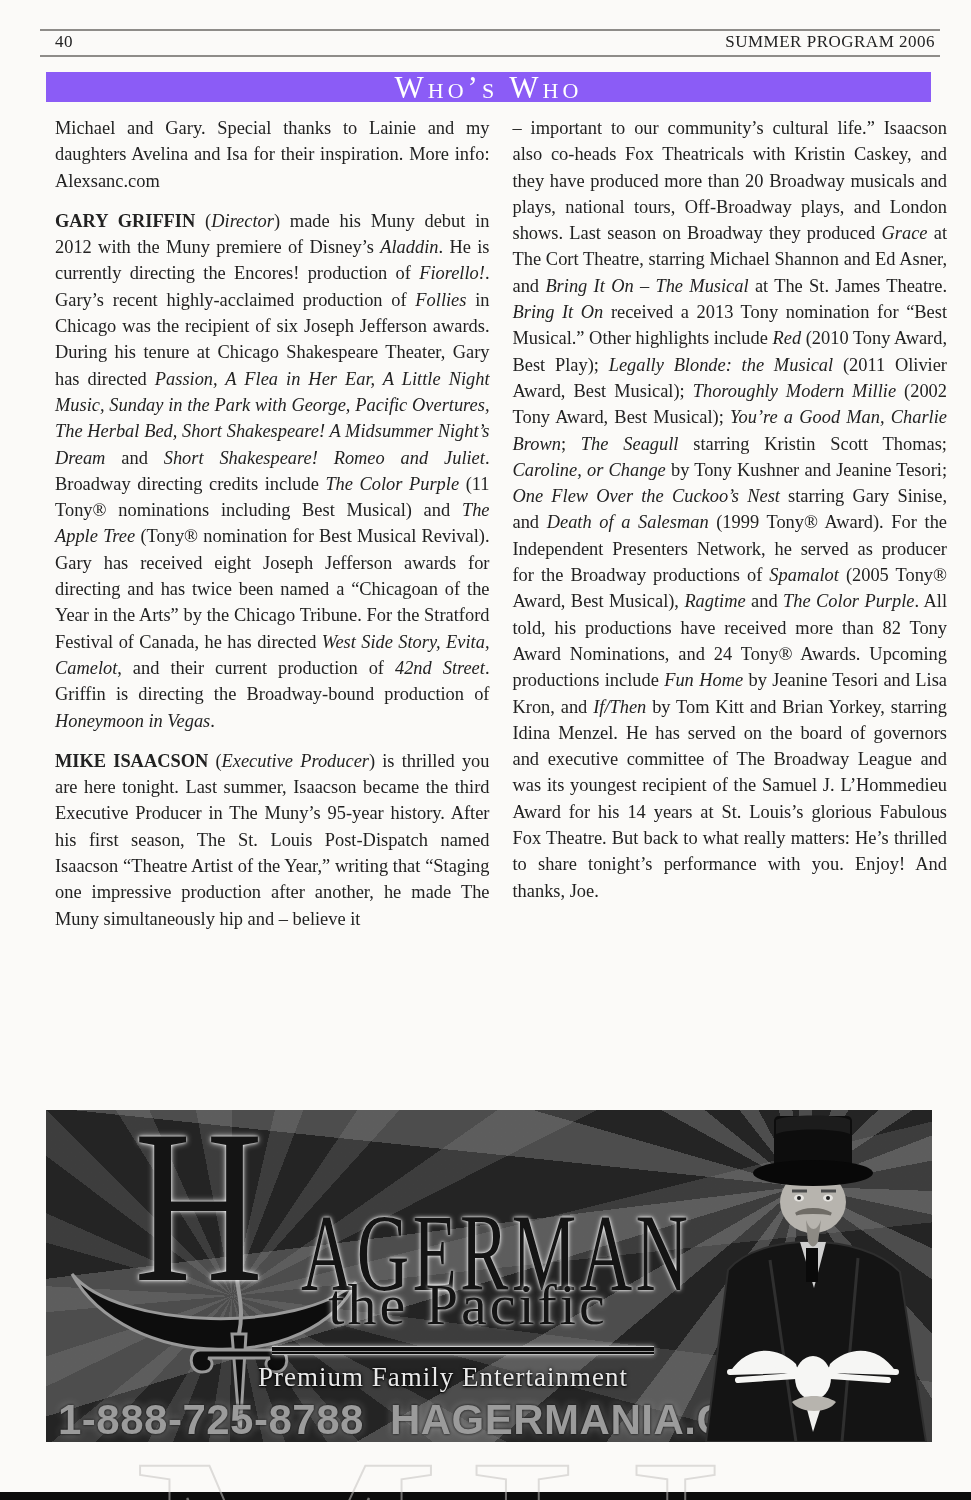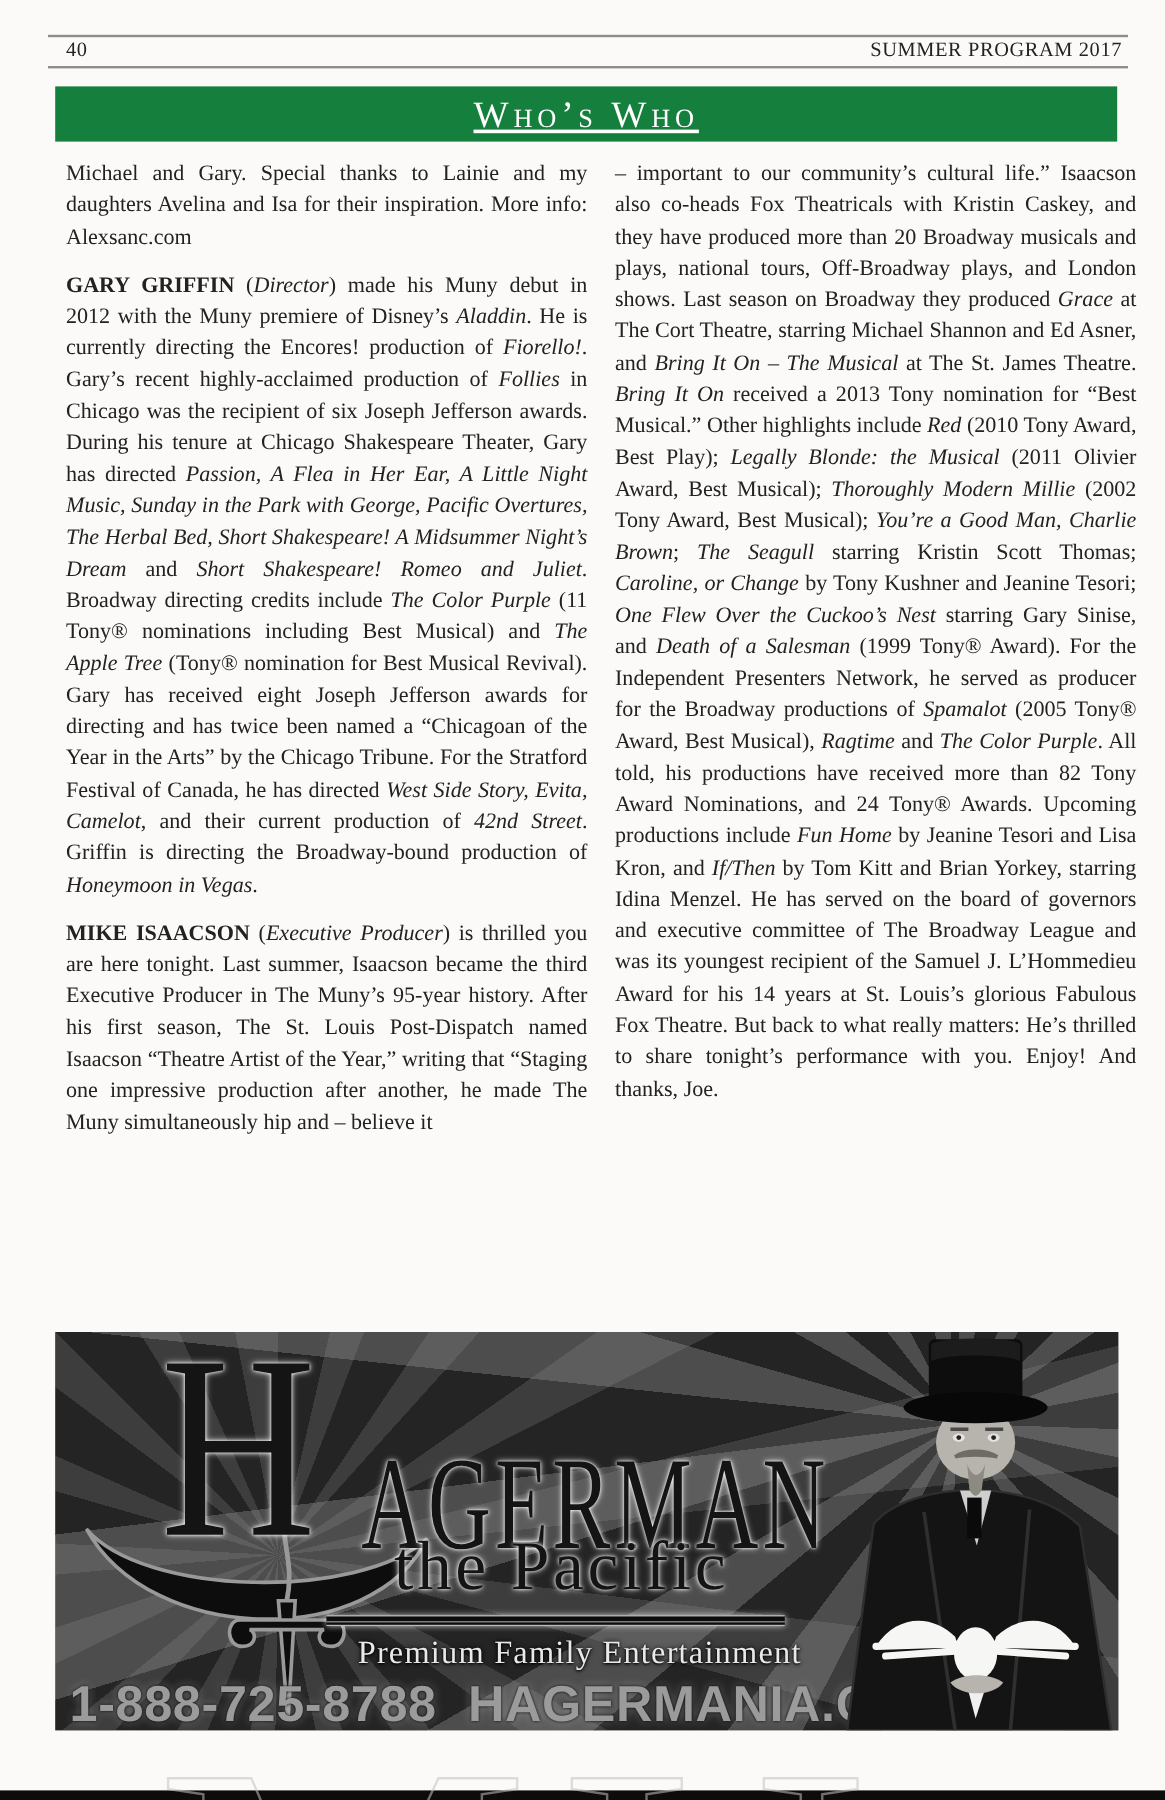--- a/index.html
+++ b/index.html
@@ -130,7 +130,7 @@
   <div class="header-rule top"></div>
   <div class="header-row">
     <span class="pageno">40</span>
-    <span class="program">SUMMER PROGRAM 2017</span>
+    <span class="program">SUMMER PROGRAM 2006</span>
   </div>
   <div class="header-rule"></div>
 

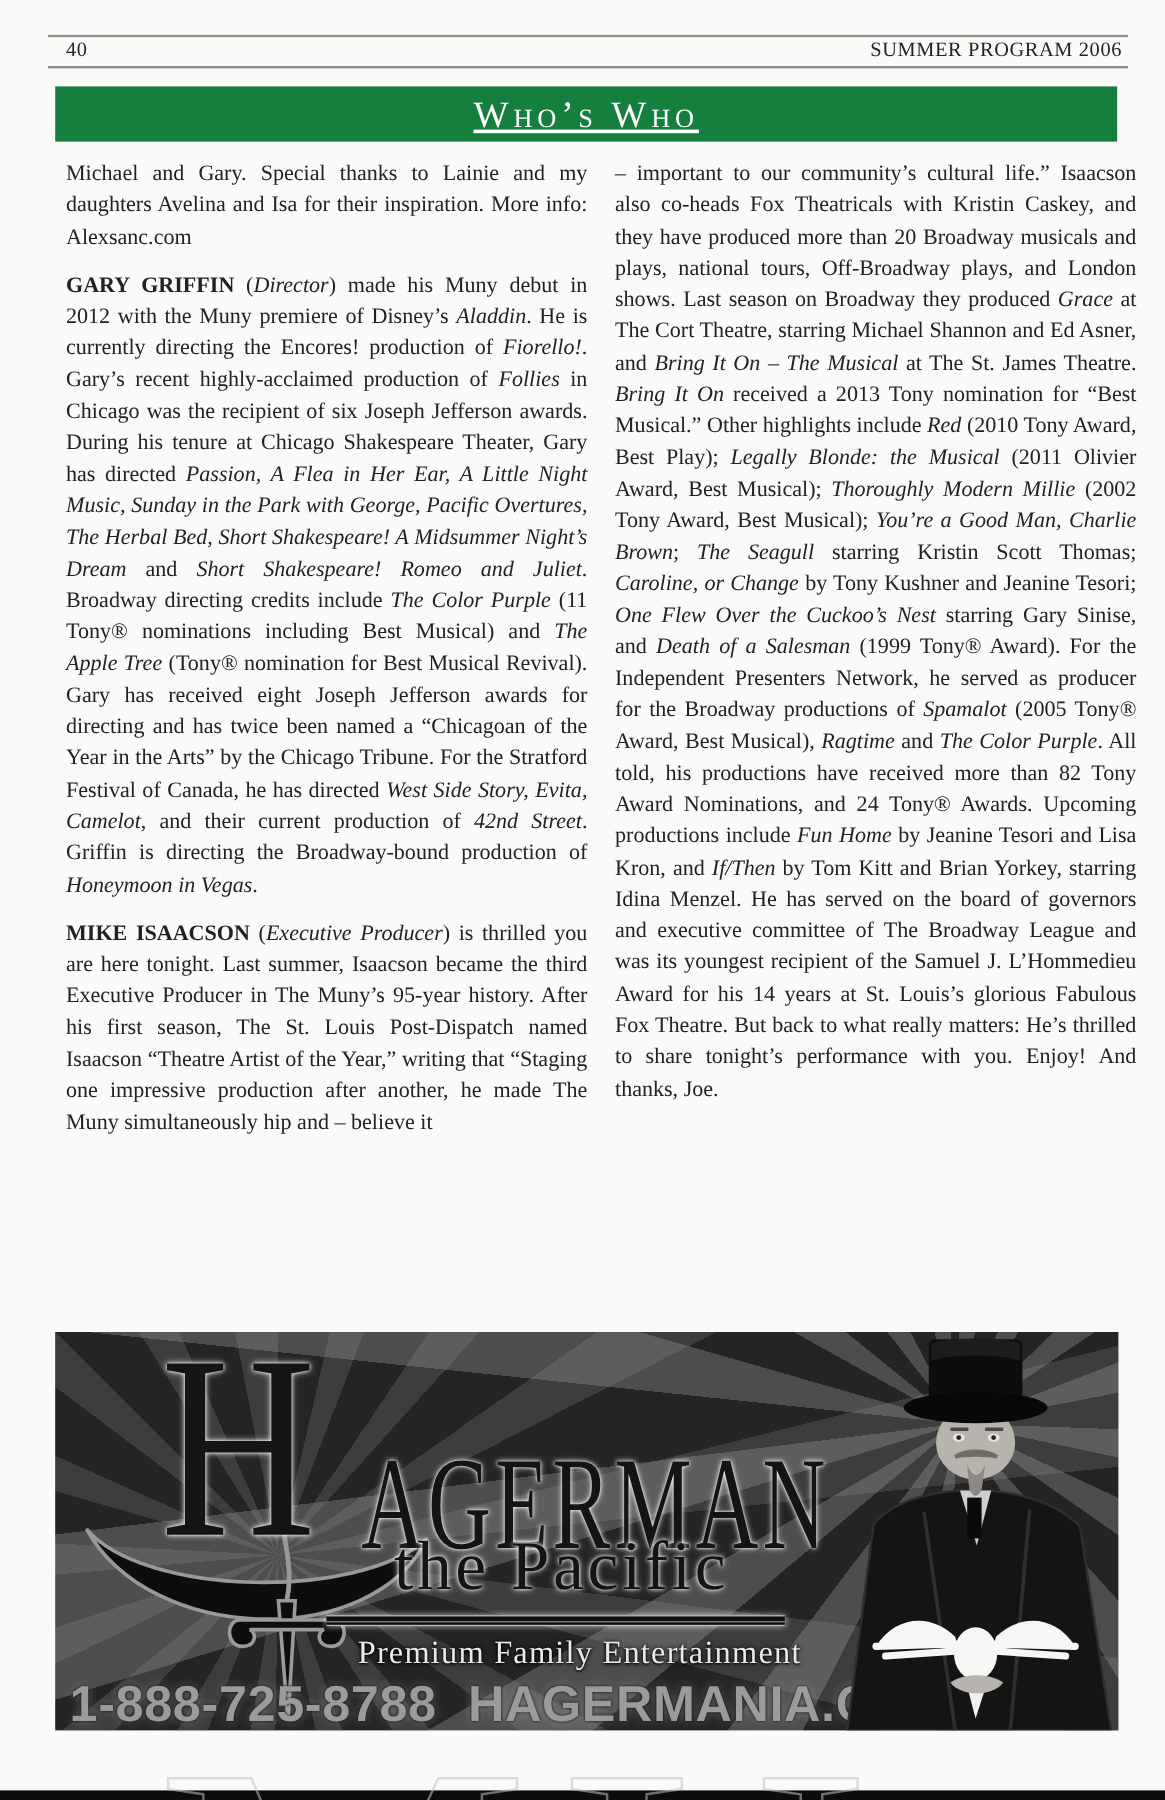--- a/index.html
+++ b/index.html
@@ -24,9 +24,9 @@
   .header-row .program { font-size:17px; letter-spacing:0.5px; }
   
   .banner {
-    margin:15px 40px 0 46px; height:46px;
-    background:#15803d; color:#fff;
-    display:flex; align-items:center; justify-content:center;text-decoration:underline;
+    margin:15px 40px 0 46px; height:30px;
+    background:#8b5cf6; color:#fff;
+    display:flex; align-items:center; justify-content:center;
   }
   .banner .title {
     font-variant:small-caps;

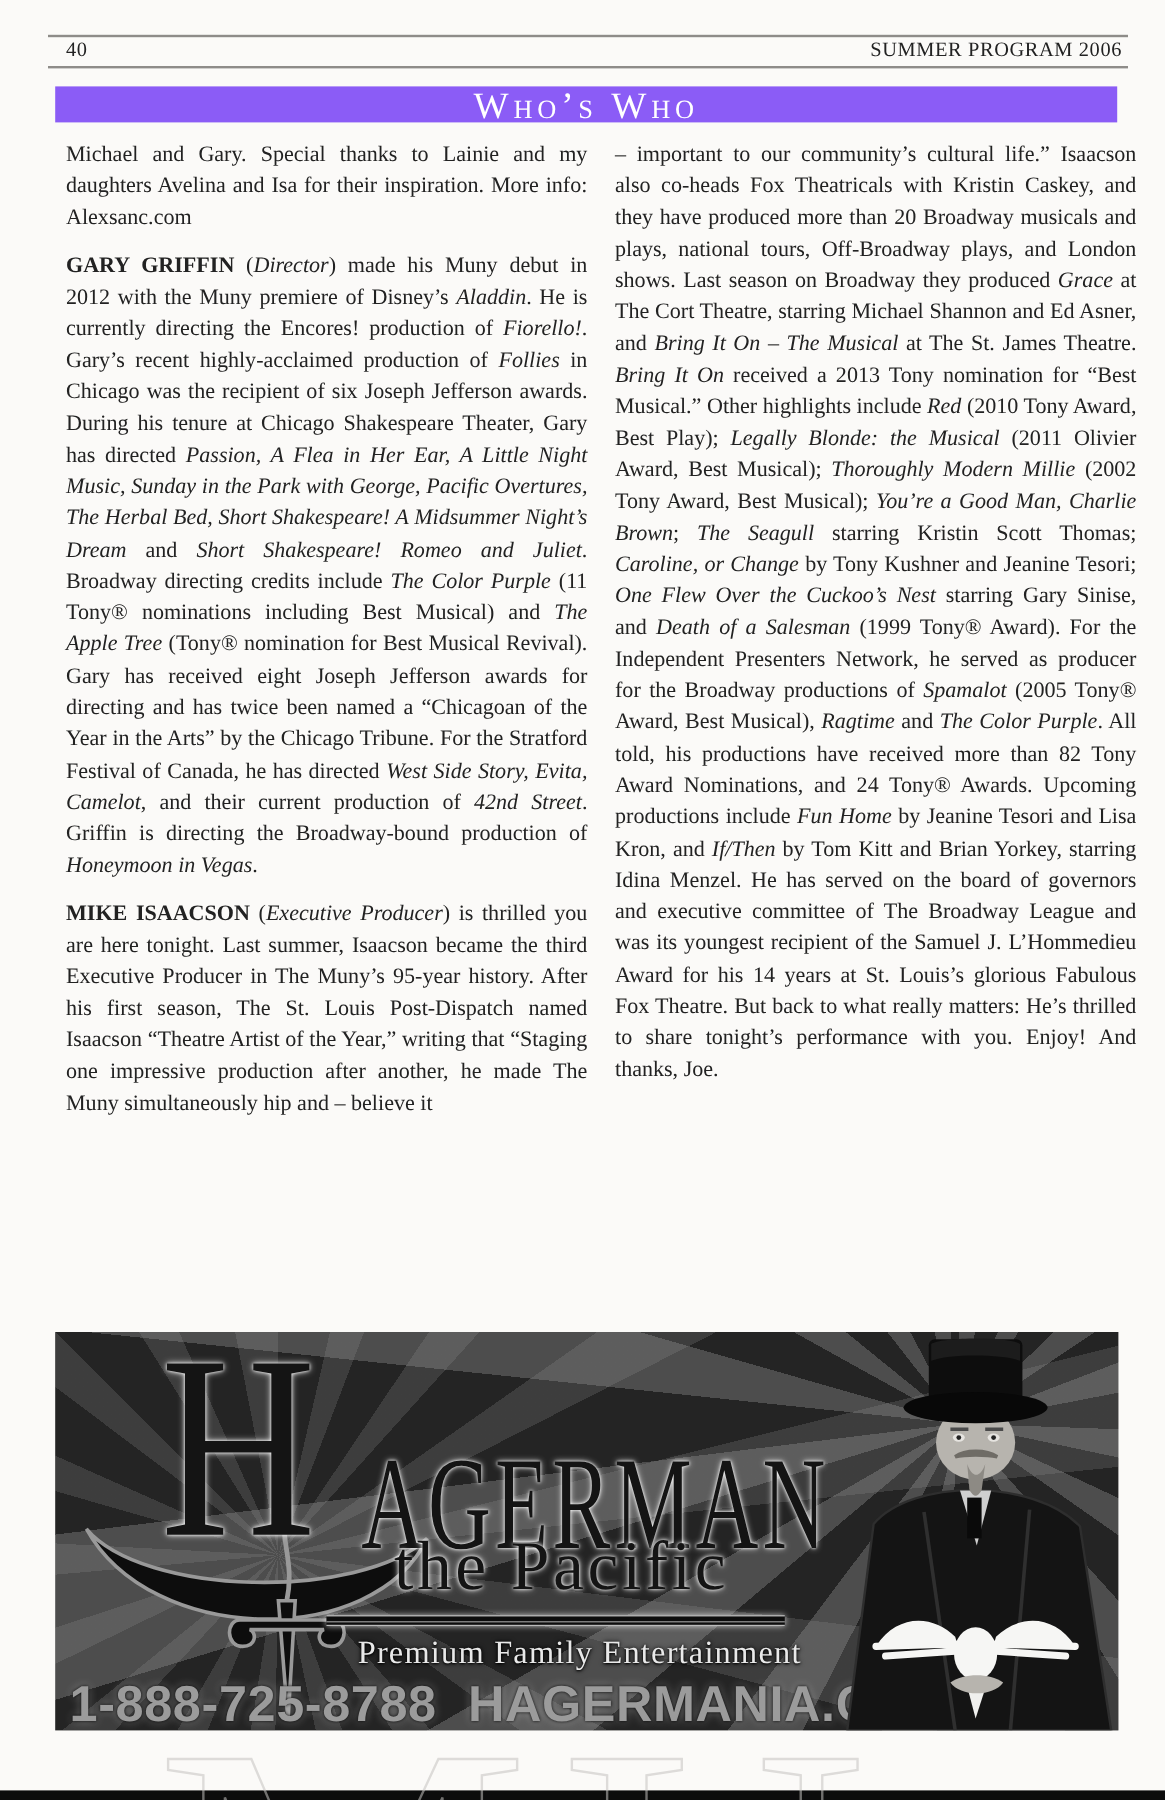--- a/index.html
+++ b/index.html
@@ -101,7 +101,7 @@
   }
   .ad-subtitle {
     position:absolute; left:212px; top:252px; width:410px;
-    text-align:right;
+    text-align:left;
     font-size:27px; font-weight:500; letter-spacing:1px;
     color:#e9e9e9;
     text-shadow:0 0 4px #000, 0 1px 2px #000;

